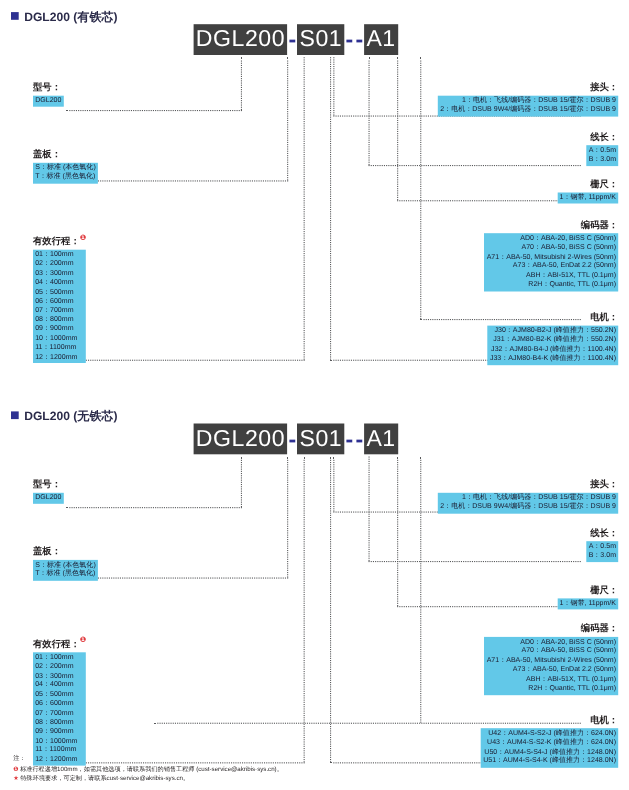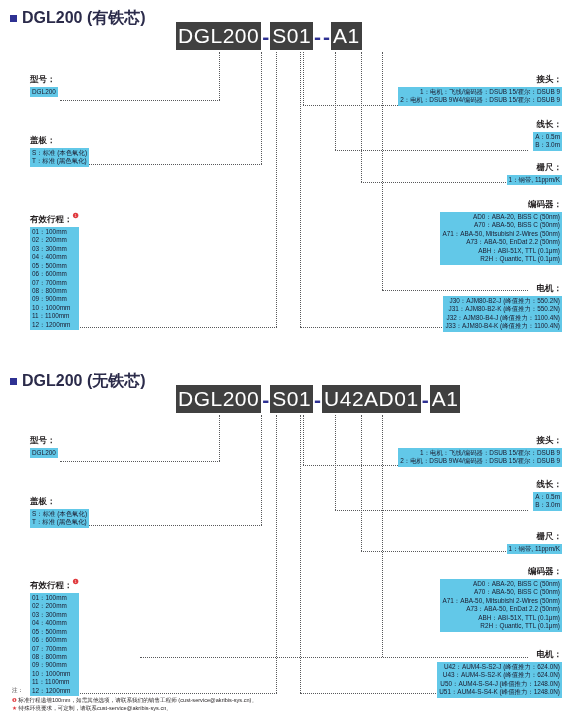--- a/index.html
+++ b/index.html
@@ -18,7 +18,7 @@
   
   .sec-head{
     position:absolute;left:10px;top:8px;
-    font-size:16px;font-weight:bold;color:#2b2b4a;
+    font-size:11px;font-weight:bold;color:#2b2b4a;
     white-space:nowrap;
   }
   .sec-head .bullet{

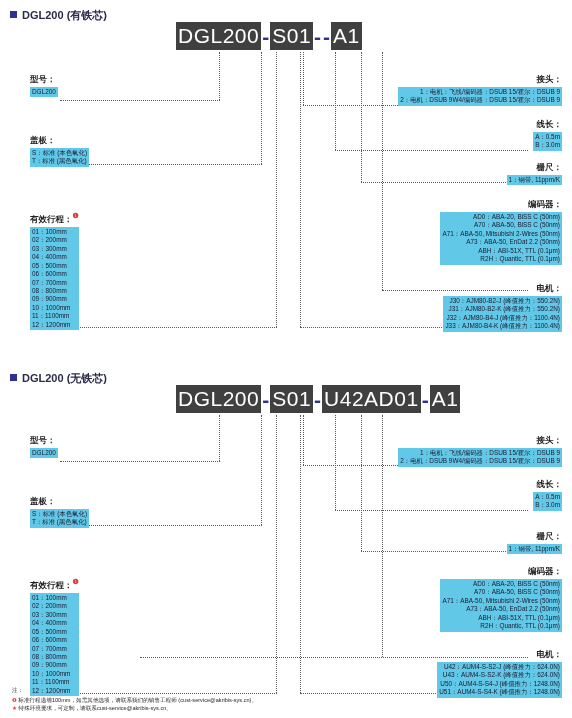--- a/index.html
+++ b/index.html
@@ -51,7 +51,7 @@
   .callout{position:absolute;}
   .callout .title{
     font-size:8.5px;font-weight:bold;color:#231f20;
-    margin-bottom:1px;white-space:nowrap;font-family:Liberation Serif, serif;
+    margin-bottom:1px;white-space:nowrap;
   }
   .callout .opts{
     background:#62c8e8;

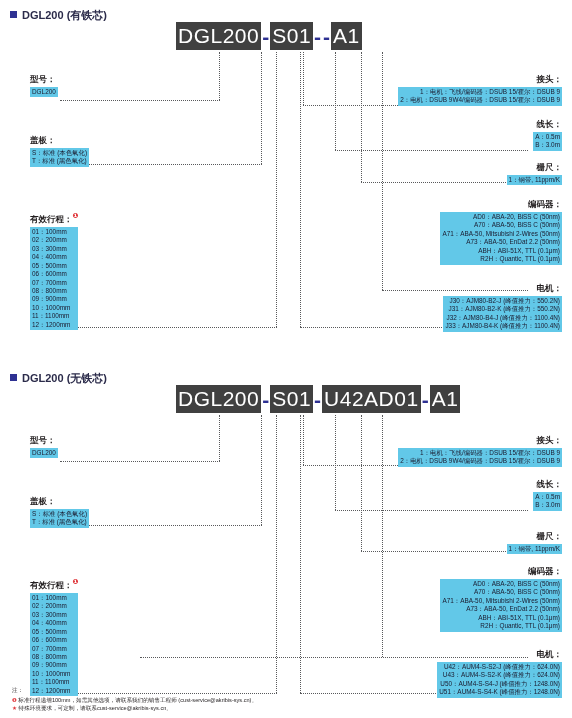--- a/index.html
+++ b/index.html
@@ -214,7 +214,6 @@
     <span class="dash">-</span>
     <span class="seg">S01</span>
     <span class="dash">-</span>
-    <span class="seg">U42AD01</span>
     <span class="dash">-</span>
     <span class="seg">A1</span>
   </div>

